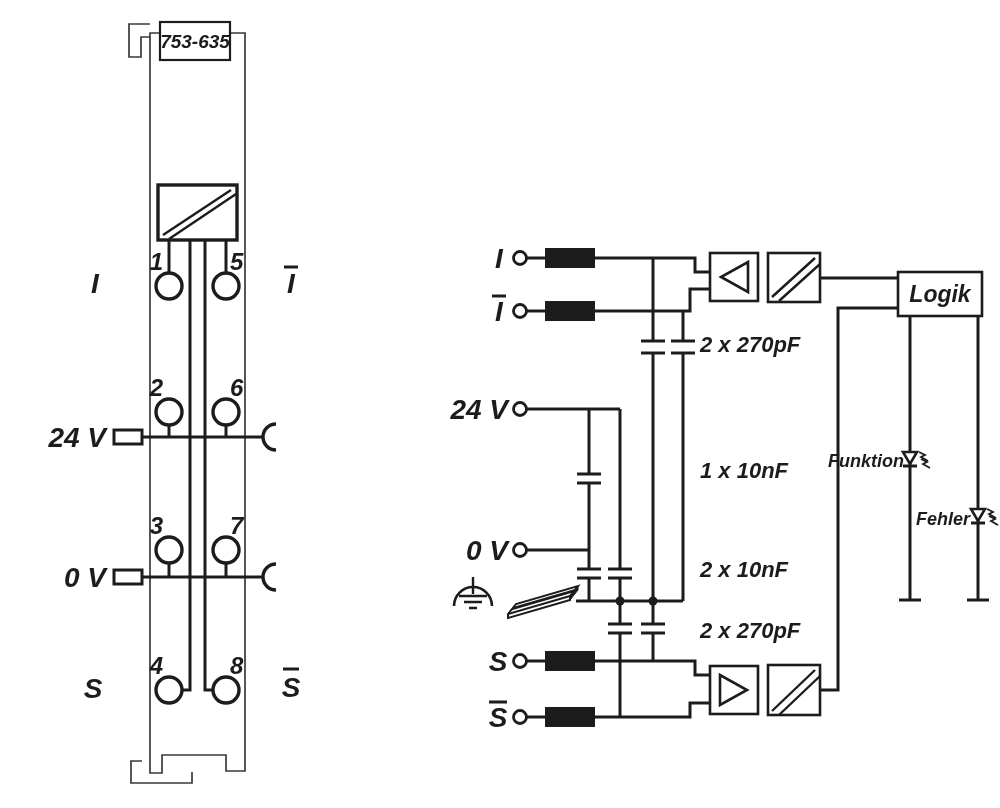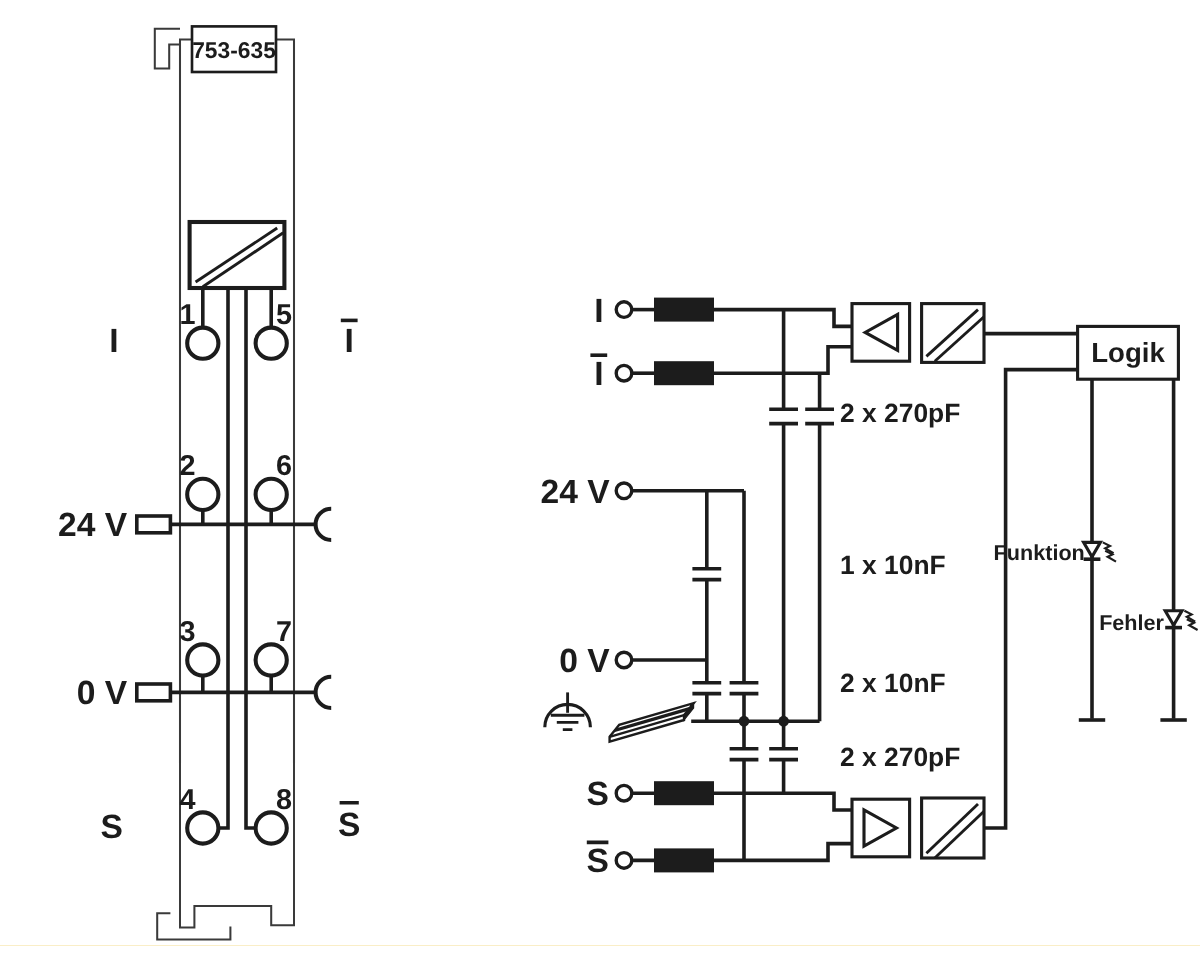--- a/index.html
+++ b/index.html
@@ -3,8 +3,8 @@
 <meta charset="utf-8">
 <style>
   html,body{margin:0;padding:0;background:#ffffff;}
-  .stage{position:relative;width:1000px;height:788px;background:#eab308;overflow:hidden;
-         font-family:"Liberation Sans","DejaVu Sans",sans-serif;}
+  .stage{position:relative;width:1000px;height:788px;background:#0369a1;overflow:hidden;
+         font-family:"Liberation Sans","DejaVu Sans",sans-serif;font-style:italic;}
   svg{position:absolute;left:0;top:0;}
   text{font-family:"Liberation Sans","DejaVu Sans",sans-serif;font-weight:bold;fill:#1c1c1c;}
   .wire{stroke:#1c1c1c;stroke-width:3;fill:none;}

